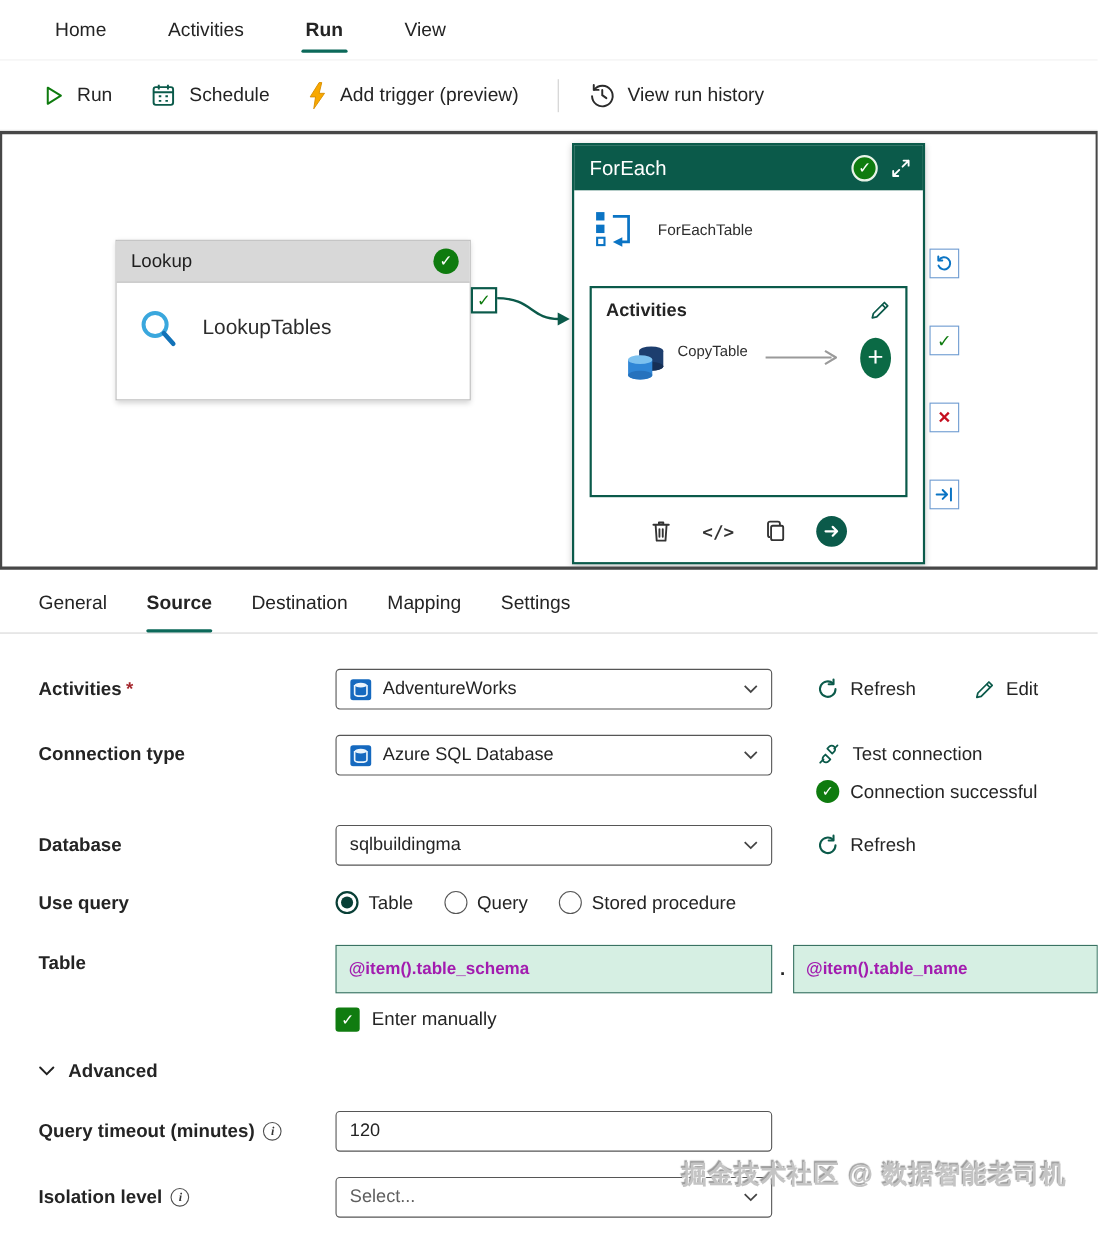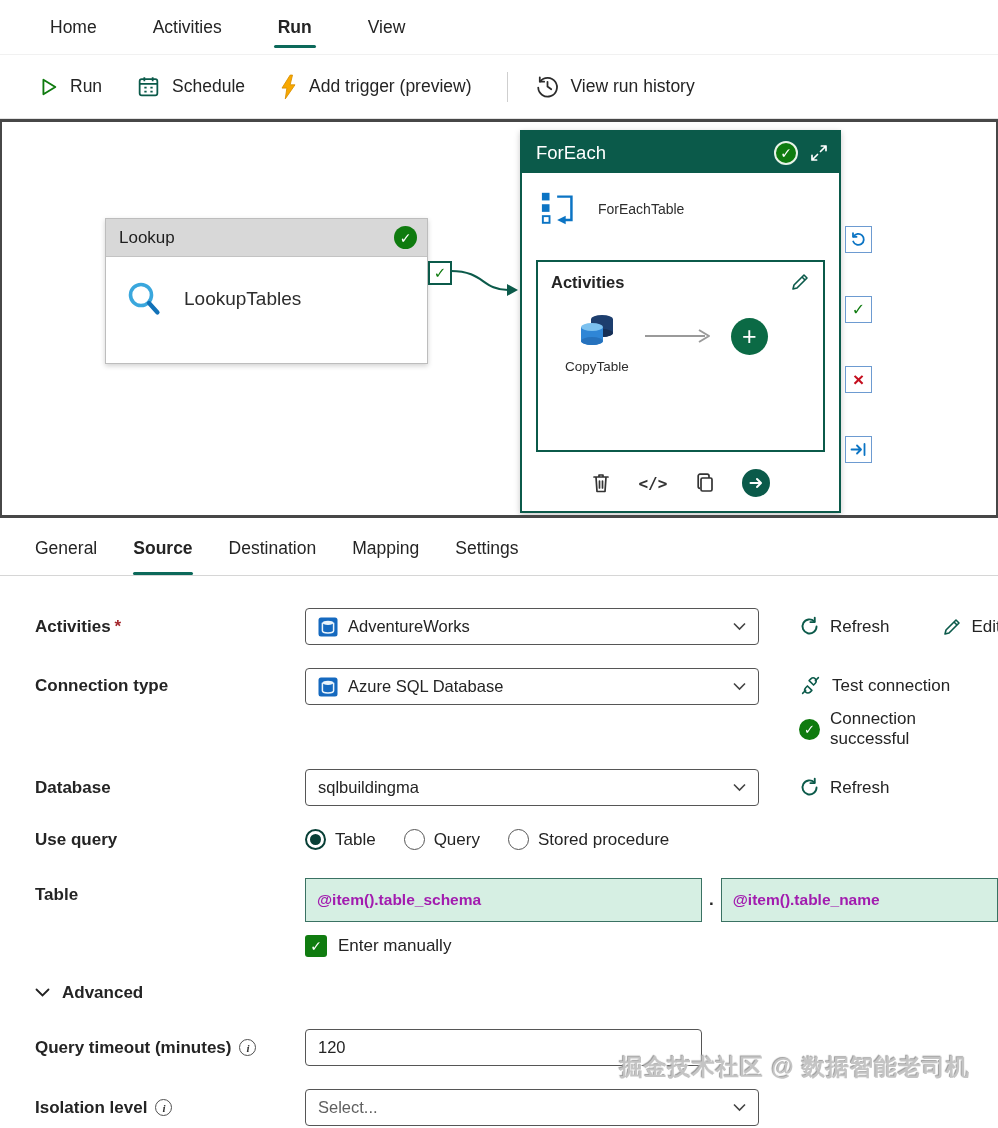--- a/index.html
+++ b/index.html
@@ -48,7 +48,7 @@
   .activities-head{display:flex;justify-content:space-between;align-items:center;}
   .activities-title{font-weight:700;font-size:16.5px;}
   .act-content{display:flex;align-items:center;gap:14px;margin-top:20px;padding-left:14px;}
-  .copy-node{display:flex;flex-direction:column;align-items:center;gap:7px;}
+  .copy-node{display:flex;flex-direction:row;gap:7px;}
   .copy-label{font-size:13.5px;color:#2d2d2d;}
   .plus-btn{width:37px;height:37px;border-radius:50%;background:#0b6a45;color:#fff;font-size:25px;line-height:1;display:flex;align-items:center;justify-content:center;cursor:pointer;margin-top:-14px;}
   .fe-footer{position:absolute;left:0;right:0;bottom:6px;height:44px;display:flex;align-items:center;justify-content:space-evenly;padding:0 42px;}

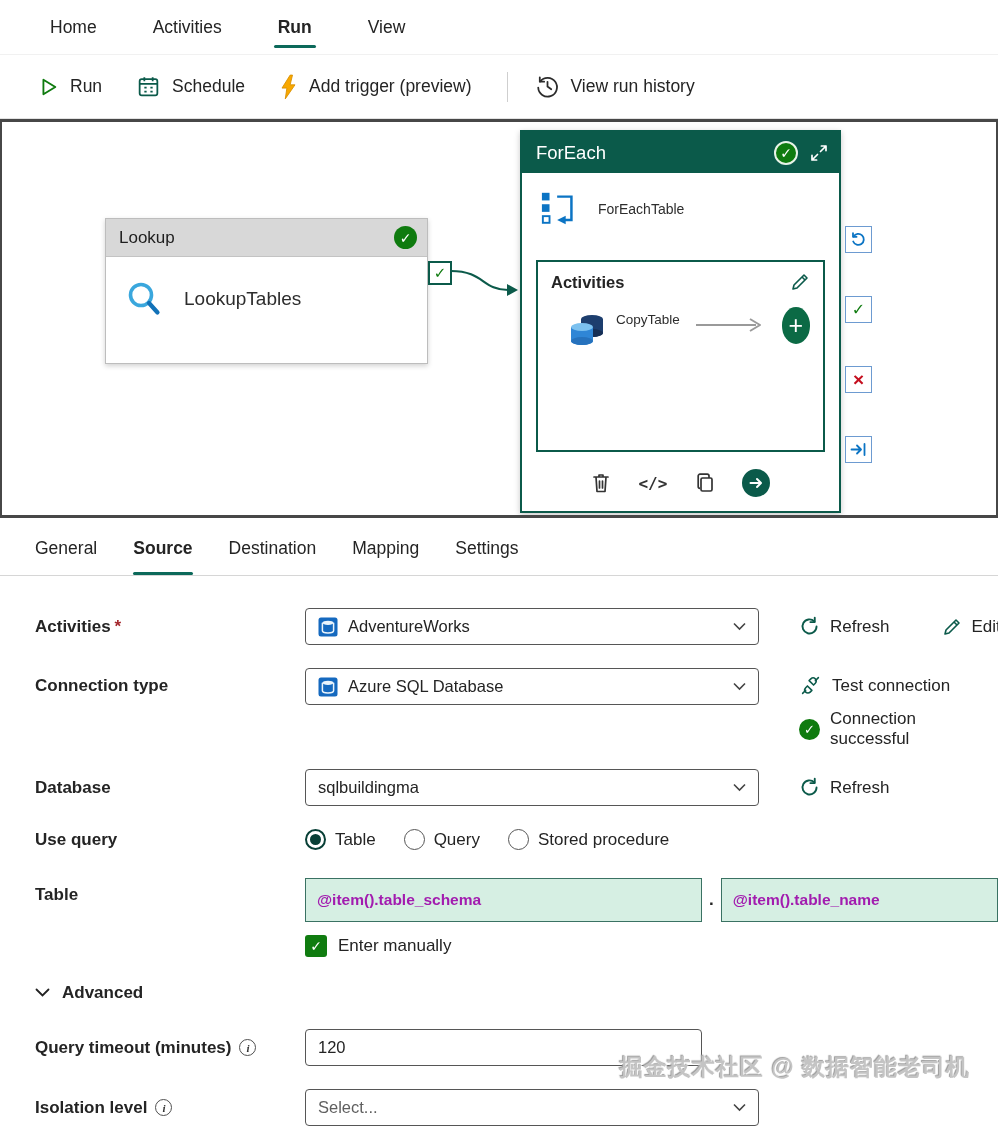--- a/index.html
+++ b/index.html
@@ -71,7 +71,7 @@
   .flabel{width:270px;flex:none;font-weight:700;font-size:17px;display:flex;align-items:center;}
   .req{color:#a4262c;margin-left:4px;font-weight:700;}
   .info{width:17px;height:17px;border-radius:50%;border:1px solid #4f4f4f;display:flex;align-items:center;justify-content:center;font-size:11px;font-style:italic;font-family:"Liberation Serif",serif;margin-left:8px;flex:none;color:#333;}
-  .dropdown{width:454px;height:37px;border:1px solid #565656;border-radius:4px;background:#fff;display:flex;align-items:center;gap:10px;padding:0 12px;font-size:16.5px;cursor:pointer;flex:none;}
+  .dropdown{width:397px;height:37px;border:1px solid #565656;border-radius:4px;background:#fff;display:flex;align-items:center;gap:10px;padding:0 12px;font-size:16.5px;cursor:pointer;flex:none;}
   .dropdown .val{flex:1;white-space:nowrap;overflow:hidden;}
   .dropdown .val.placeholder{color:#5f5f5f;}
   .text-input{width:397px;height:37px;border:1px solid #565656;border-radius:4px;padding:0 12px;font-size:16.5px;font-family:inherit;color:var(--ink);}

